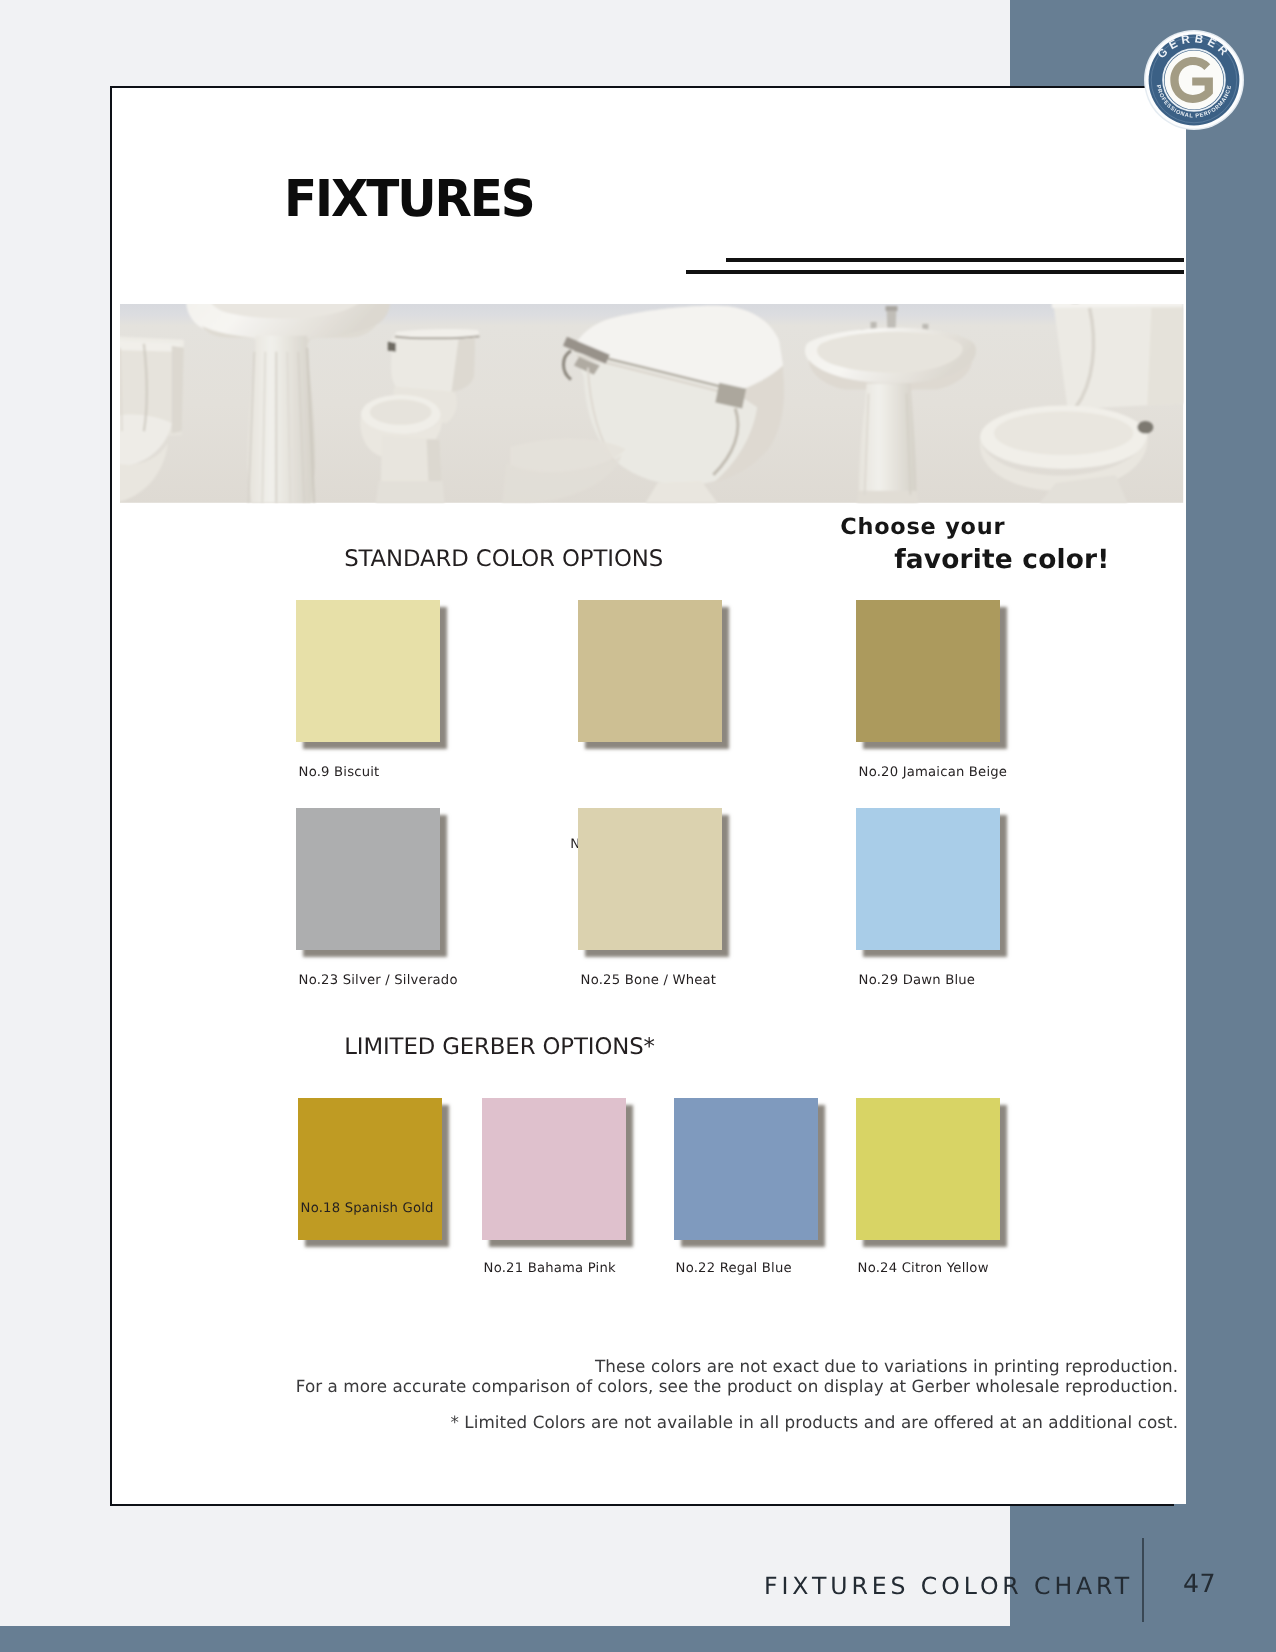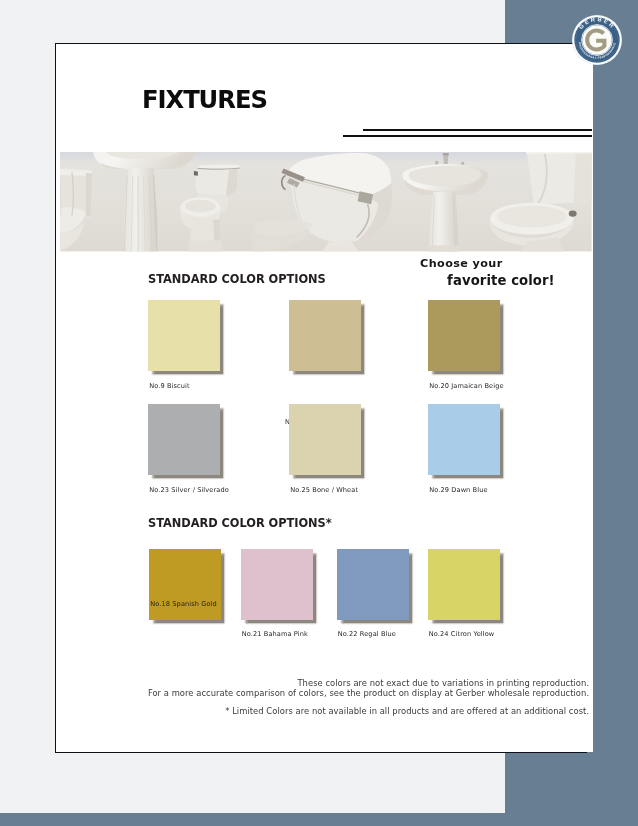--- a/index.html
+++ b/index.html
@@ -34,7 +34,7 @@
 
   
   .sec-h{position:absolute;font-size:11.4px;color:#231f20;letter-spacing:-0.05px;
-         font-family:"DejaVu Sans",sans-serif;font-weight:700;white-space:nowrap;}
+         font-family:"DejaVu Sans",sans-serif;font-weight:400;white-space:nowrap;margin-left:24px;}
   .sec-std{left:91px;top:227px;}
   .sec-lim{left:91px;top:471px;}
 

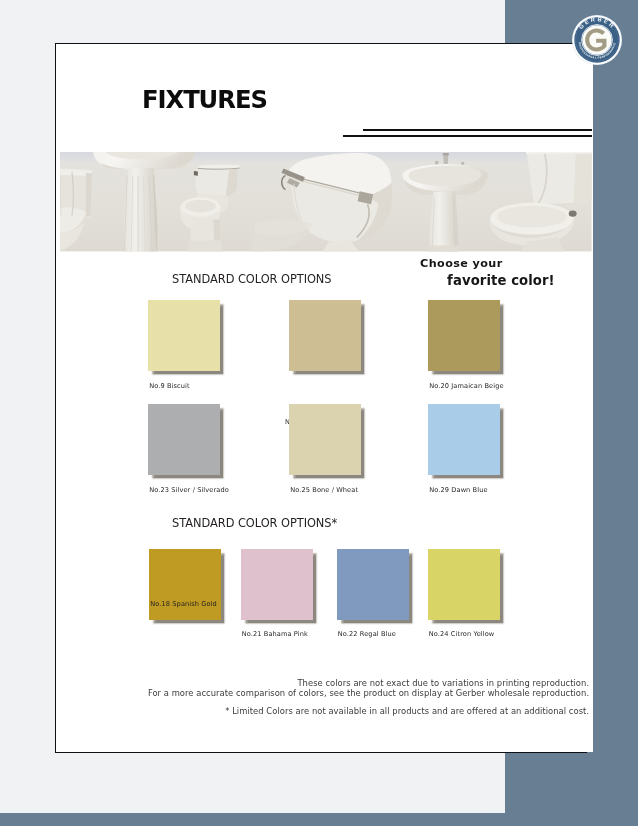--- a/index.html
+++ b/index.html
@@ -278,7 +278,7 @@
       </div>
 
       <div class="sec-h sec-std">STANDARD COLOR OPTIONS</div>
-      <div class="sec-h sec-lim">STANDARD COLOR OPTIONS*</div>
+      <div class="sec-h sec-lim">LIMITED GERBER OPTIONS*</div>
 
       <div class="callout">
         <div class="c1">Choose your</div>

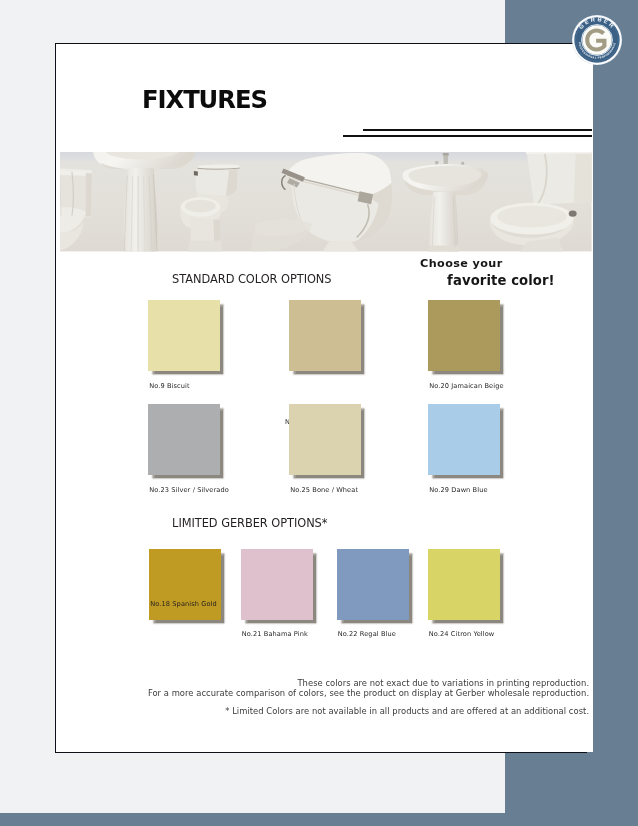--- a/index.html
+++ b/index.html
@@ -320,6 +320,11 @@
     </div>
   </div>
 
+  <div class="footer">
+    <span class="footer-label">FIXTURES COLOR CHART</span>
+    <span class="footer-sep"></span>
+    <span class="footer-num">47</span>
+  </div>
 </div>
 
 </body></html>

